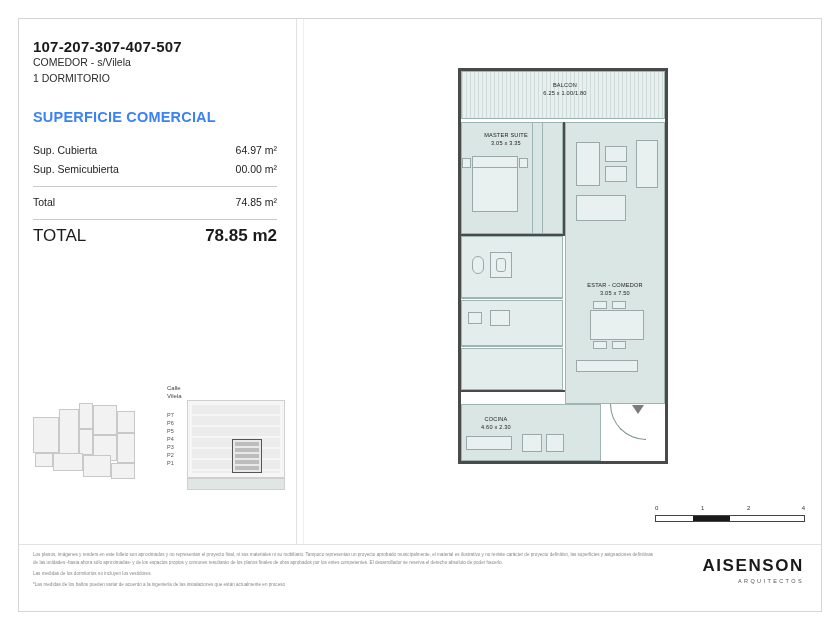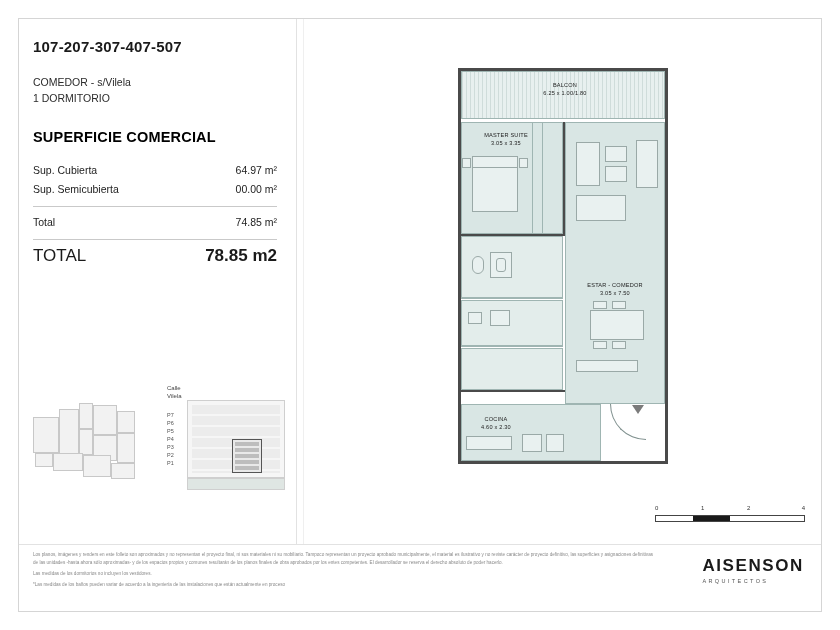--- a/index.html
+++ b/index.html
@@ -55,7 +55,7 @@
   }
   .unit-codes {
     font-size: 15px; font-weight: bold; letter-spacing: .2px;
-    color: #1a1a1a; margin-bottom: 20px;
+    color: #1a1a1a; margin-bottom: 0;
   }
   .front-line, .dorm-line {
     font-size: 10.5px; color: #2b2b2b; line-height: 1.5;

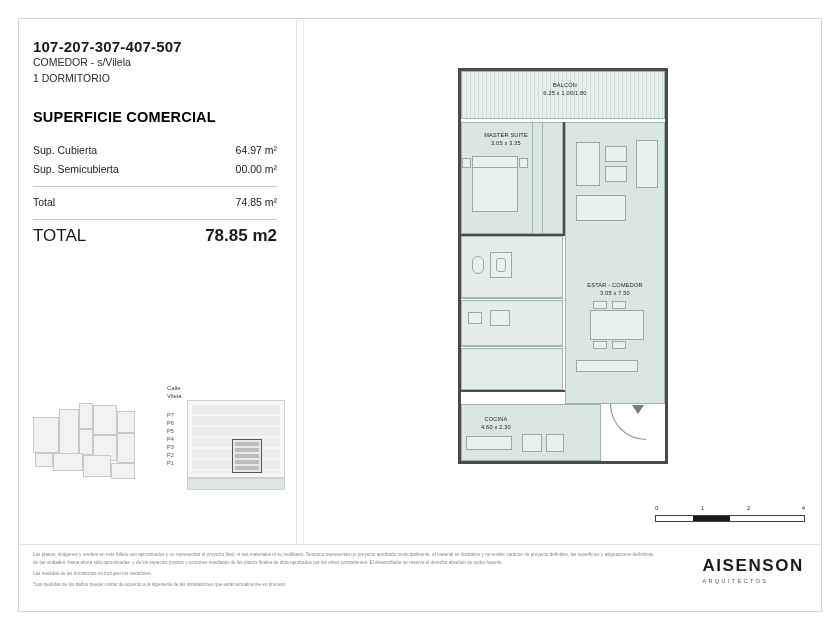--- a/index.html
+++ b/index.html
@@ -61,7 +61,7 @@
     font-size: 10.5px; color: #2b2b2b; line-height: 1.5;
   }
   .section-title {
-    font-size: 14.5px; font-weight: bold; color: #000000;
+    font-size: 14.5px; font-weight: bold; color: #3b82f6;
     margin-top: 22px; margin-bottom: 16px; letter-spacing: .2px;
   }
   table.areas {

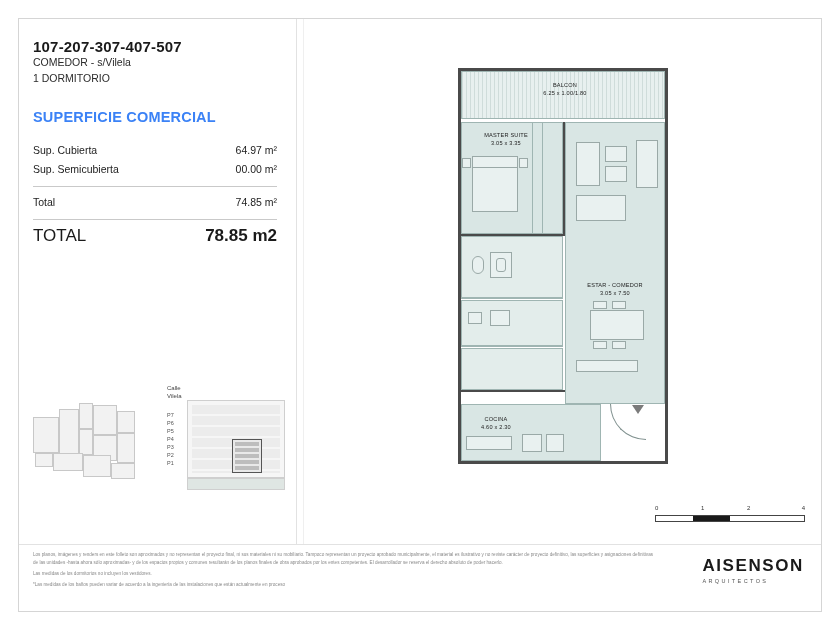--- a/index.html
+++ b/index.html
@@ -181,6 +181,7 @@
   .legal p { margin: 0 0 3px 0; }
   .logo {
     position: absolute; right: 36px; top: 556px;
+    text-align: right;
   }
   .logo .brand {
     font-size: 17px; font-weight: bold; letter-spacing: 1.6px; color: #1a1a1a;

